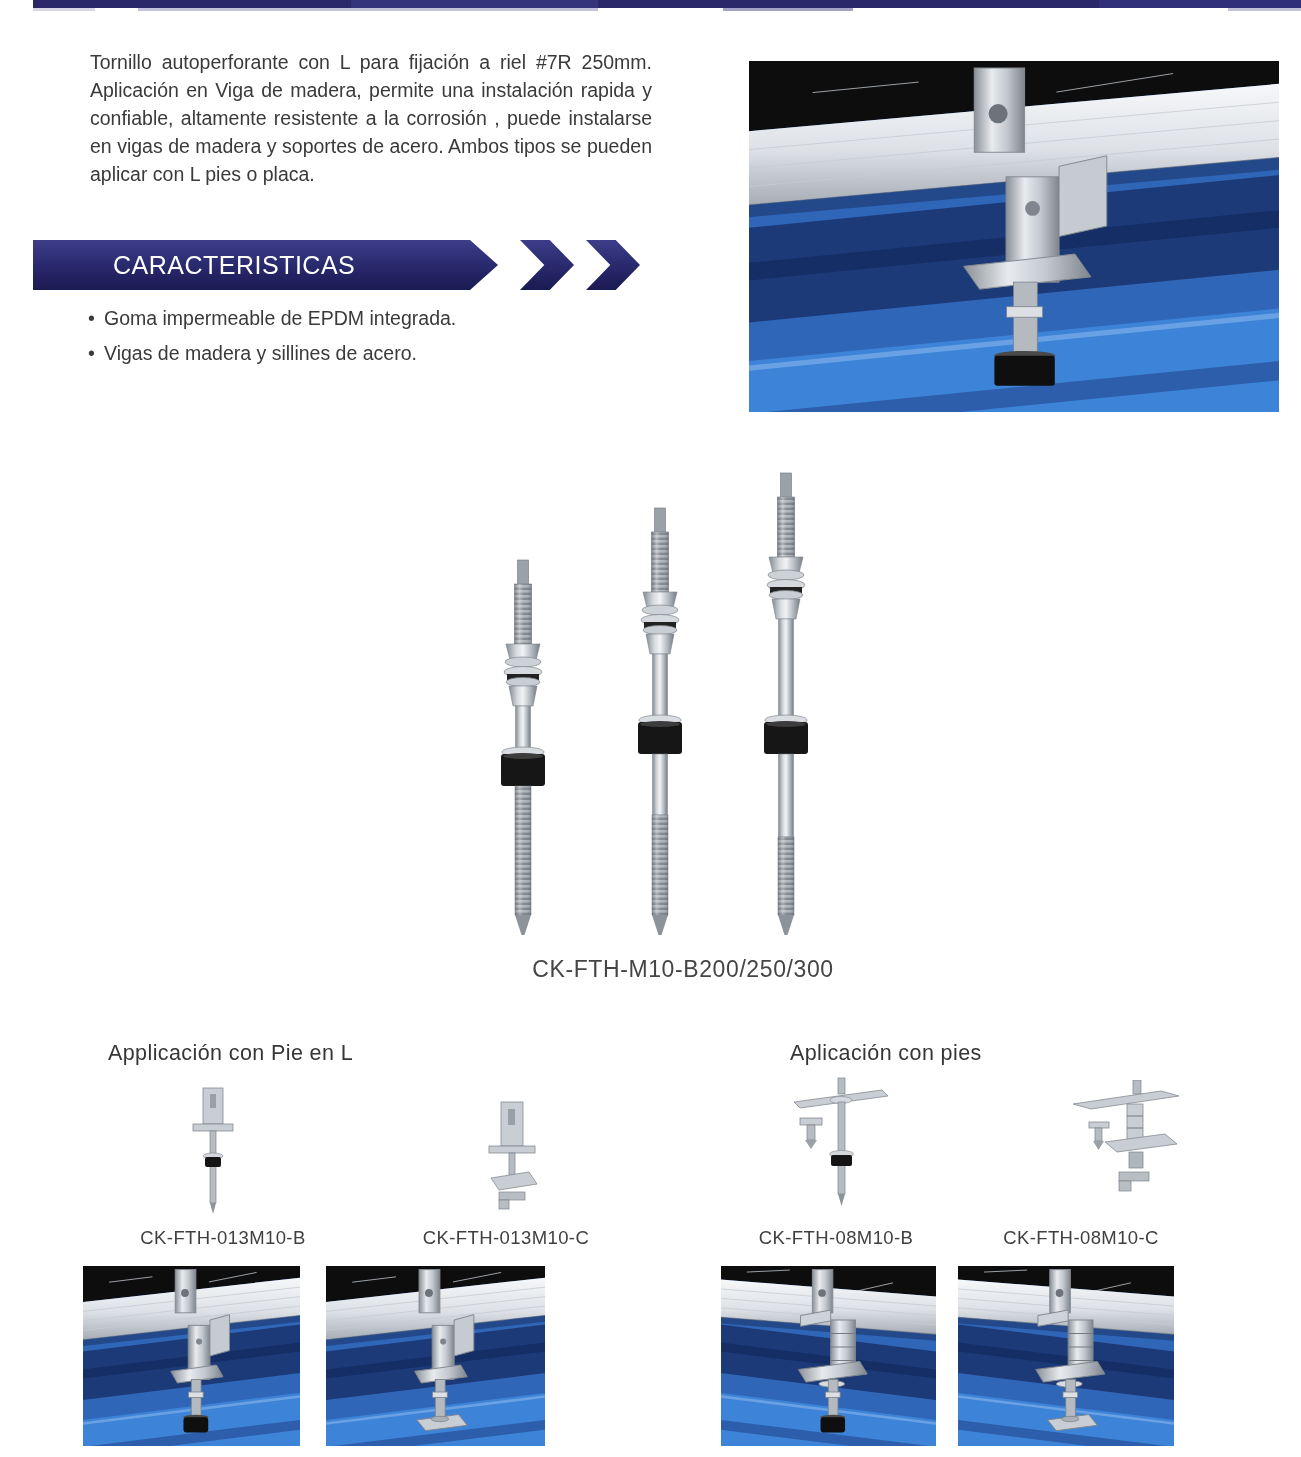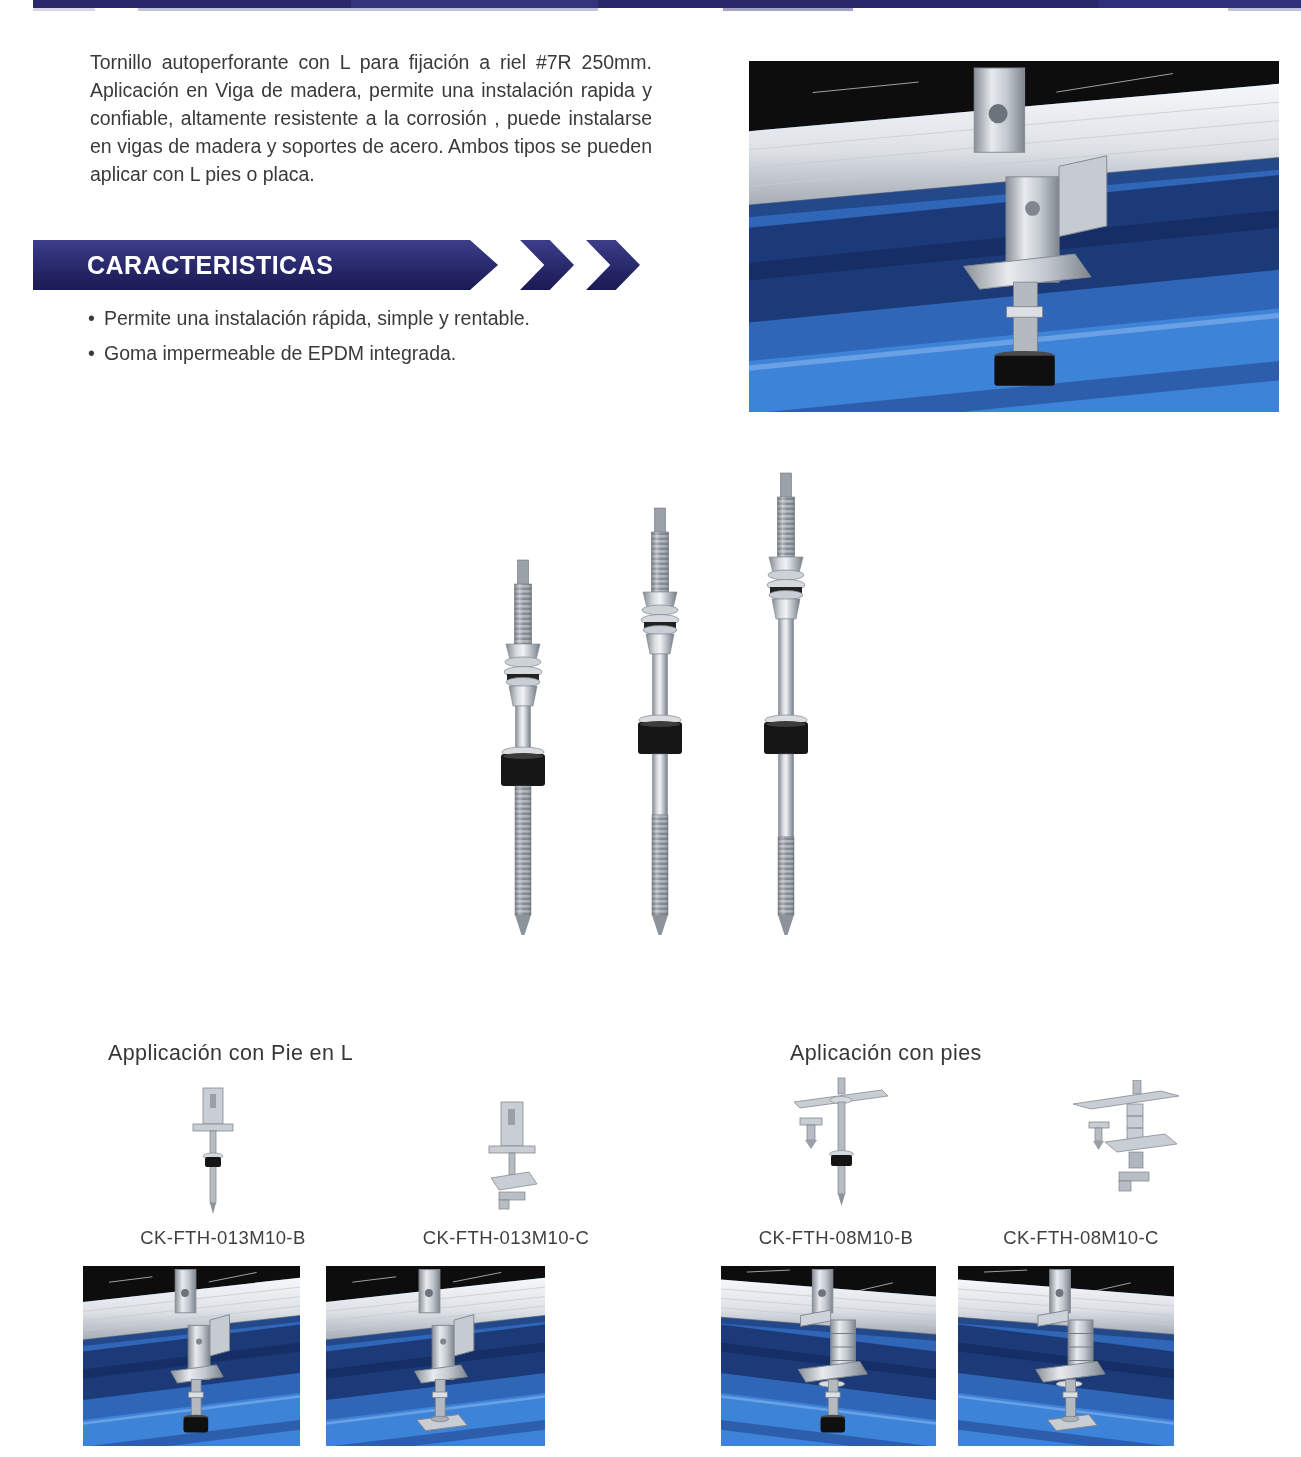--- a/index.html
+++ b/index.html
@@ -24,8 +24,8 @@
   .band{position:absolute;left:0;top:240px;width:465px;height:50px;
         background:linear-gradient(180deg,#3d3d8a 0%,#28286c 55%,#1a1a52 100%);
         clip-path:polygon(0 0,calc(100% - 28px) 0,100% 50%,calc(100% - 28px) 100%,0 100%);}
-  .band span{display:block;padding-left:54px;line-height:50px;color:#ffffff;
-        font-size:25px;font-weight:bold;letter-spacing:0.5px;}
+  .band span{display:block;padding-left:80px;line-height:50px;color:#ffffff;
+        font-size:25px;font-weight:normal;letter-spacing:0.5px;}
   .chev{position:absolute;top:240px;width:54px;height:50px;
         background:linear-gradient(180deg,#3d3d8a 0%,#28286c 55%,#1a1a52 100%);
         clip-path:polygon(0 0,55% 0,100% 50%,55% 100%,0 100%,45% 50%);}

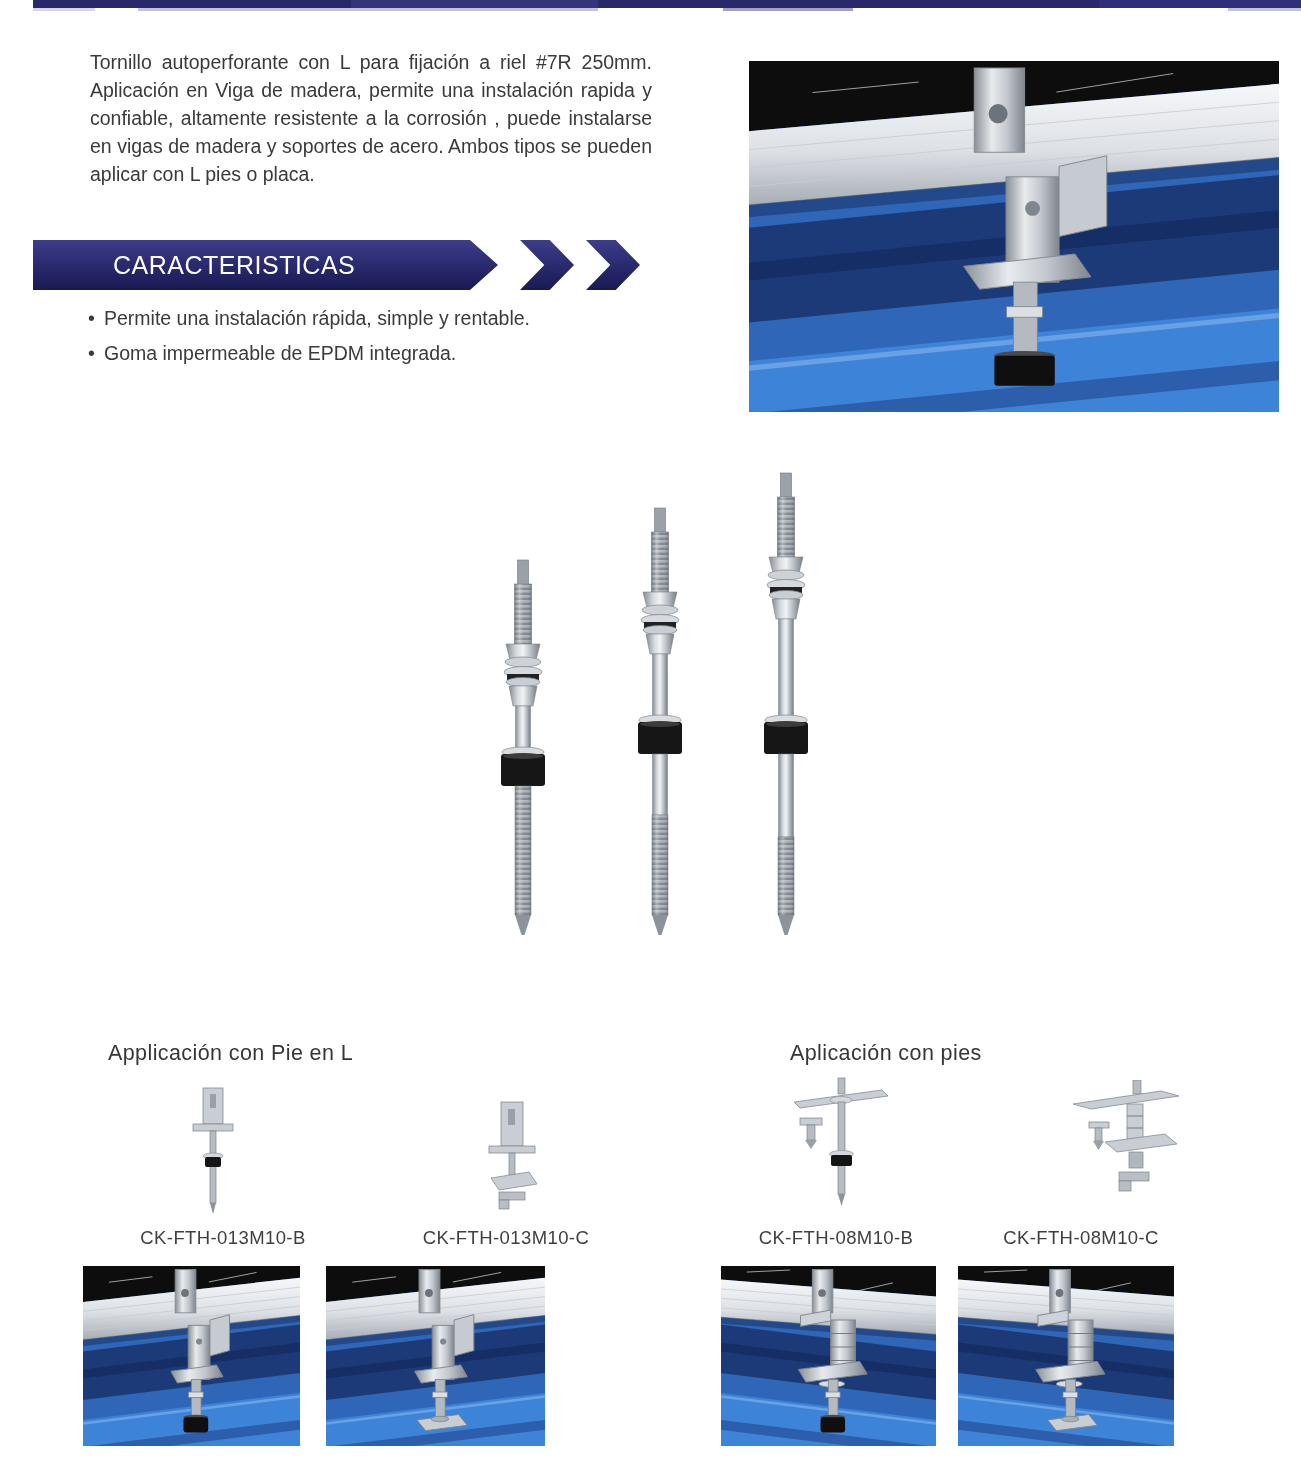--- a/index.html
+++ b/index.html
@@ -89,7 +89,6 @@
   <div class="chev c2"></div>
 
   <div class="features">
-    <div class="feature">Permite una instalación rápida, simple y rentable.</div>
     <div class="feature">Goma impermeable de EPDM integrada.</div>
   </div>
 

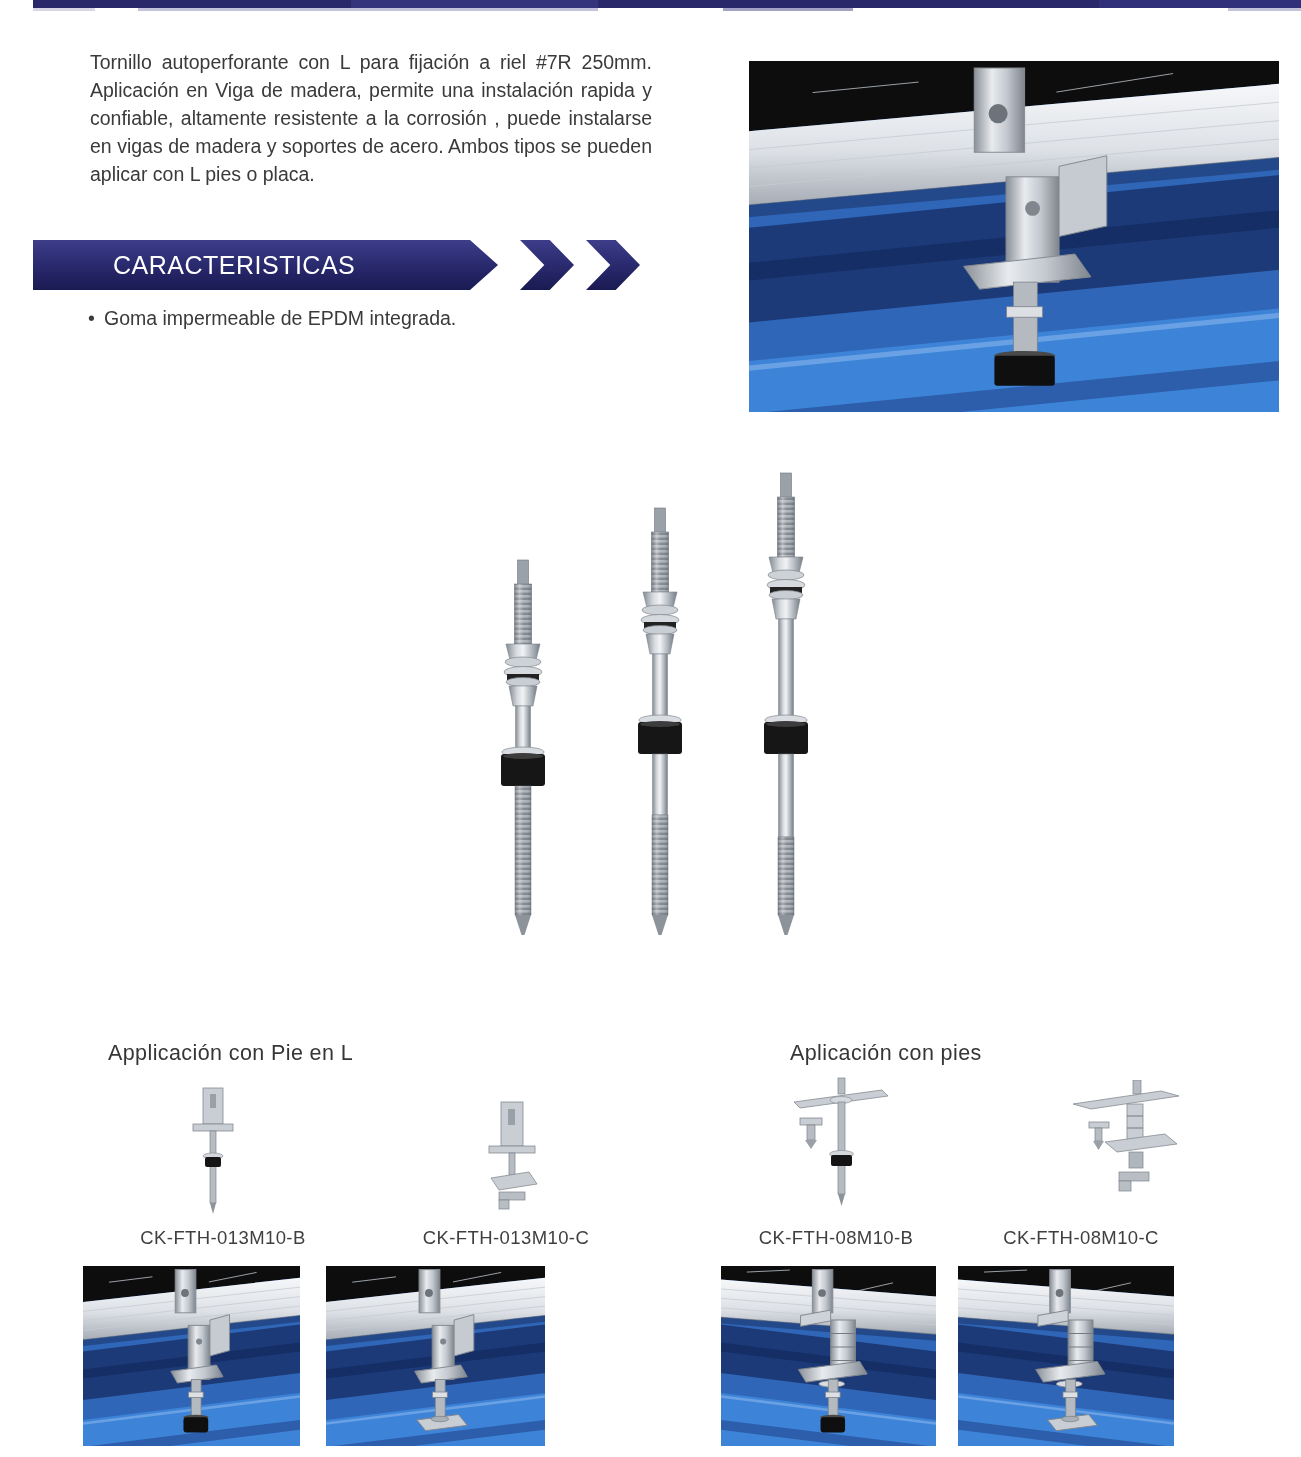--- a/index.html
+++ b/index.html
@@ -90,6 +90,7 @@
 
   <div class="features">
     <div class="feature">Goma impermeable de EPDM integrada.</div>
+    <div class="feature">Vigas de madera y sillines de acero.</div>
   </div>
 
   <div class="photo hero">

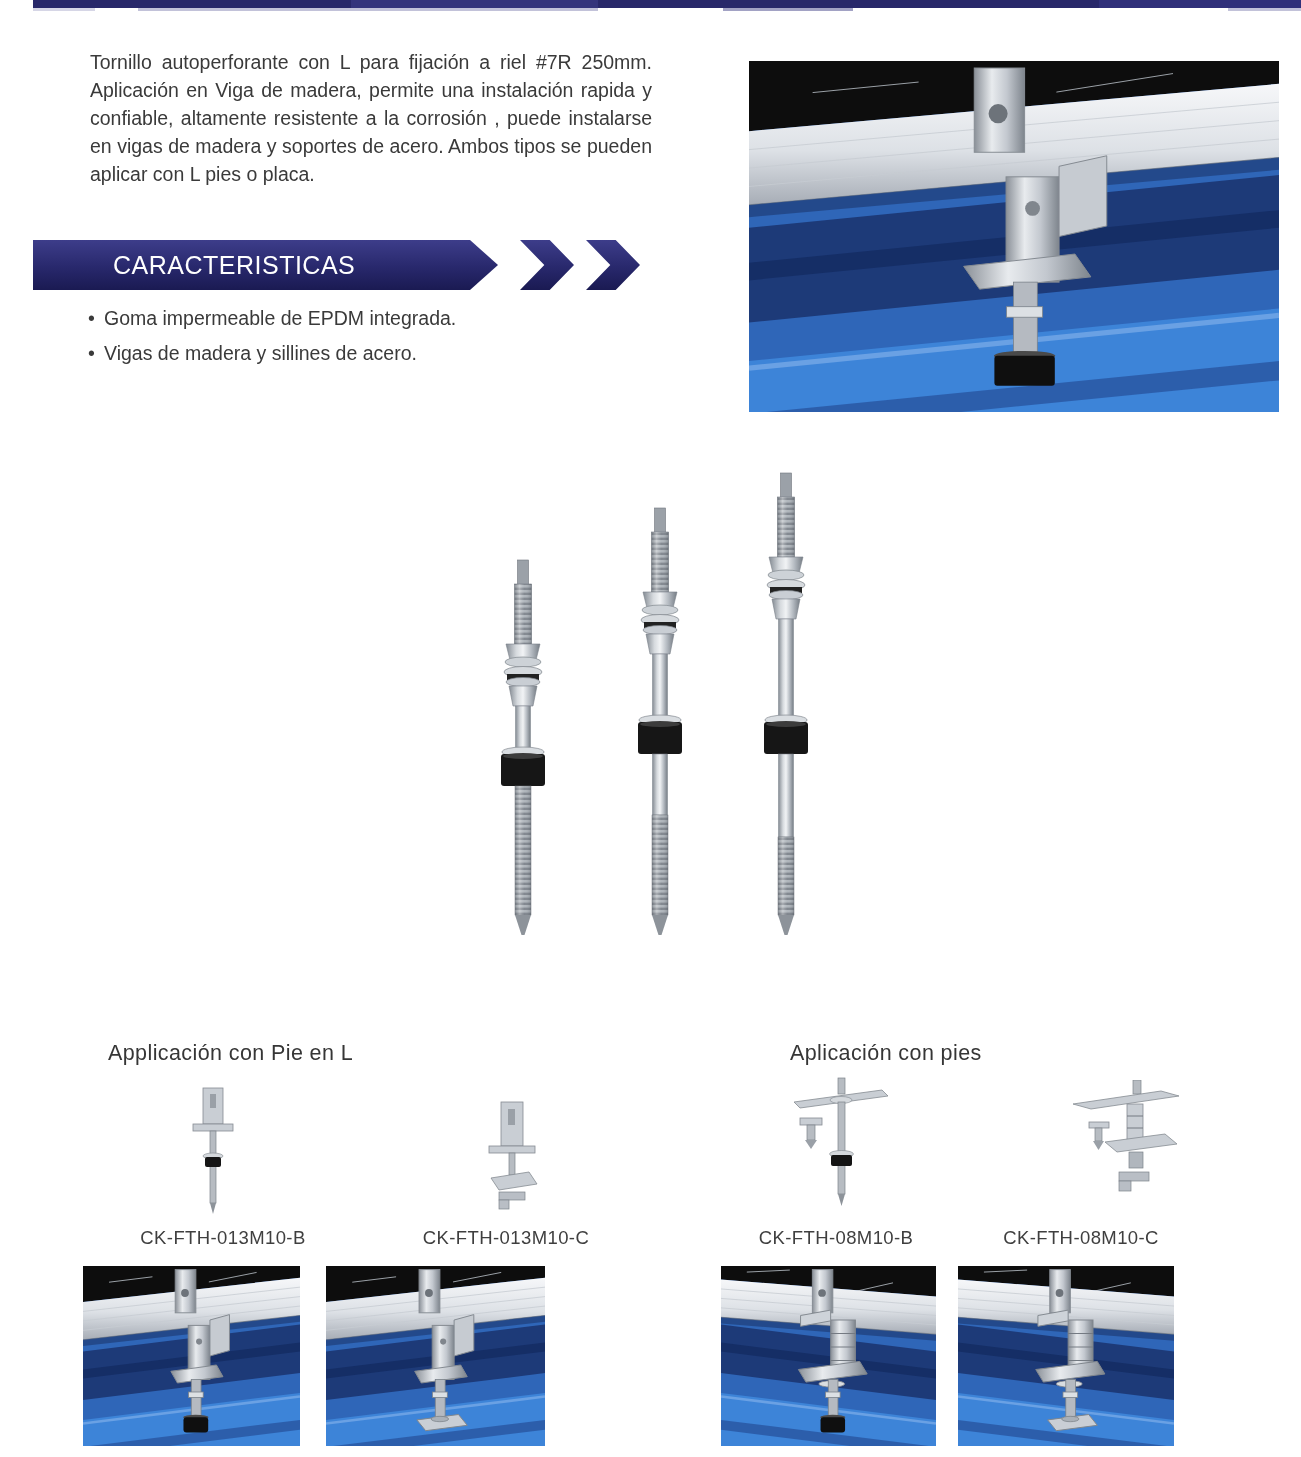--- a/index.html
+++ b/index.html
@@ -208,6 +208,7 @@
         <polygon points="315,450 331,450 324.5,470 321.5,470" fill="#8d939a"></polygon>
 </svg></div>
 
+  <div class="caption">CK-FTH-M10-B200/250/300</div>
 
   <div class="apph left">Applicación con Pie en L</div>
   <div class="apph right">Aplicación con pies</div>

